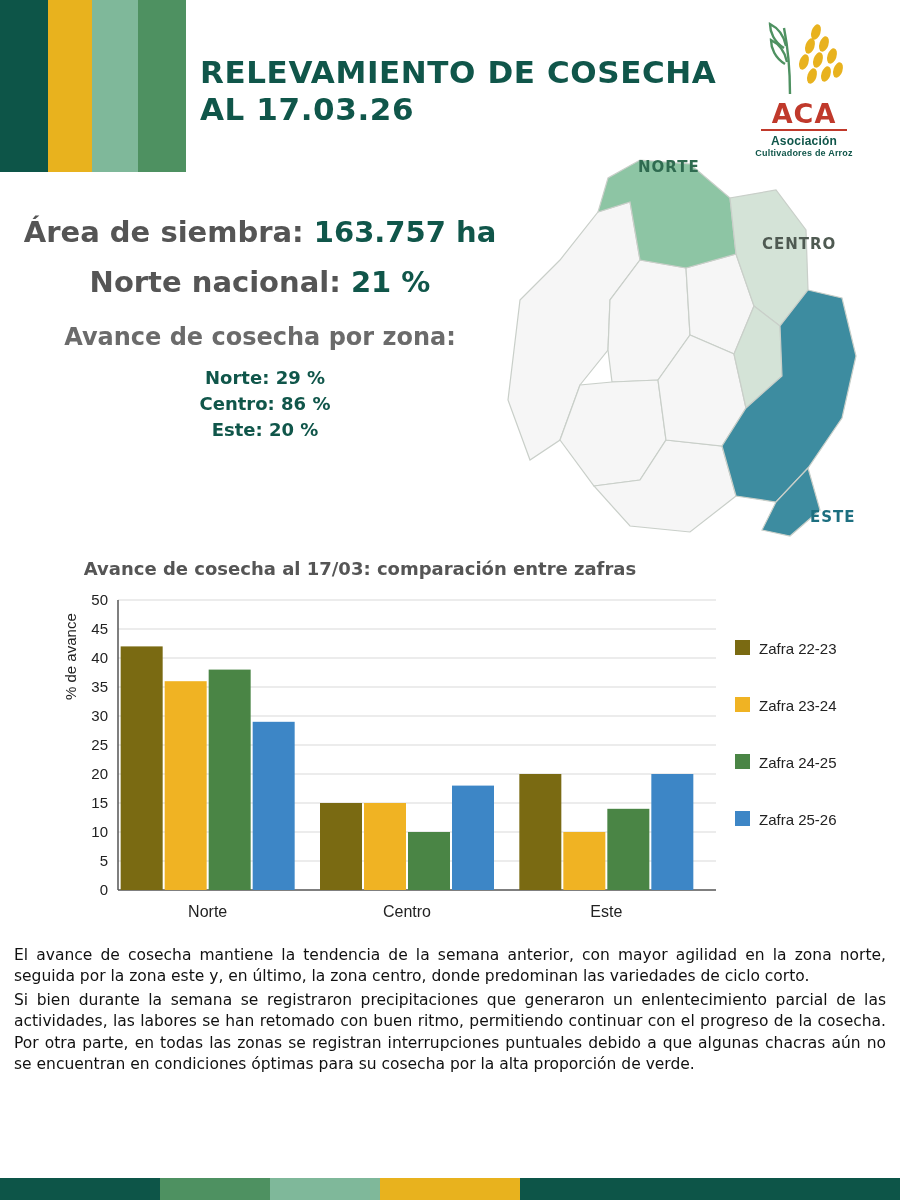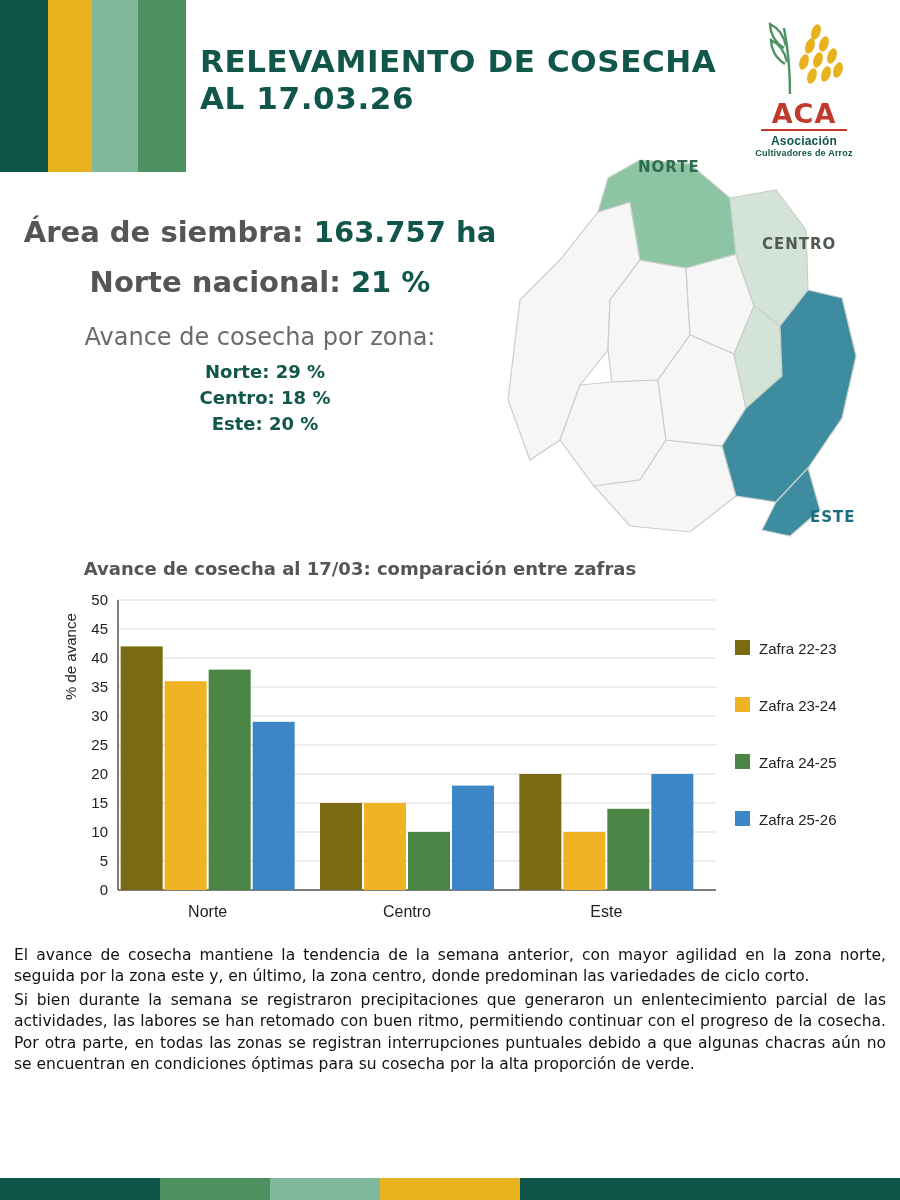--- a/index.html
+++ b/index.html
@@ -29,7 +29,7 @@
   }
   .t-main{
     font-size:31px;color:#10564a;font-weight:bold;letter-spacing:.6px;
-    margin-top:15px;line-height:1.18;
+    margin-top:26px;line-height:1.18;
     font-family:"DejaVu Sans", sans-serif;
   }
   

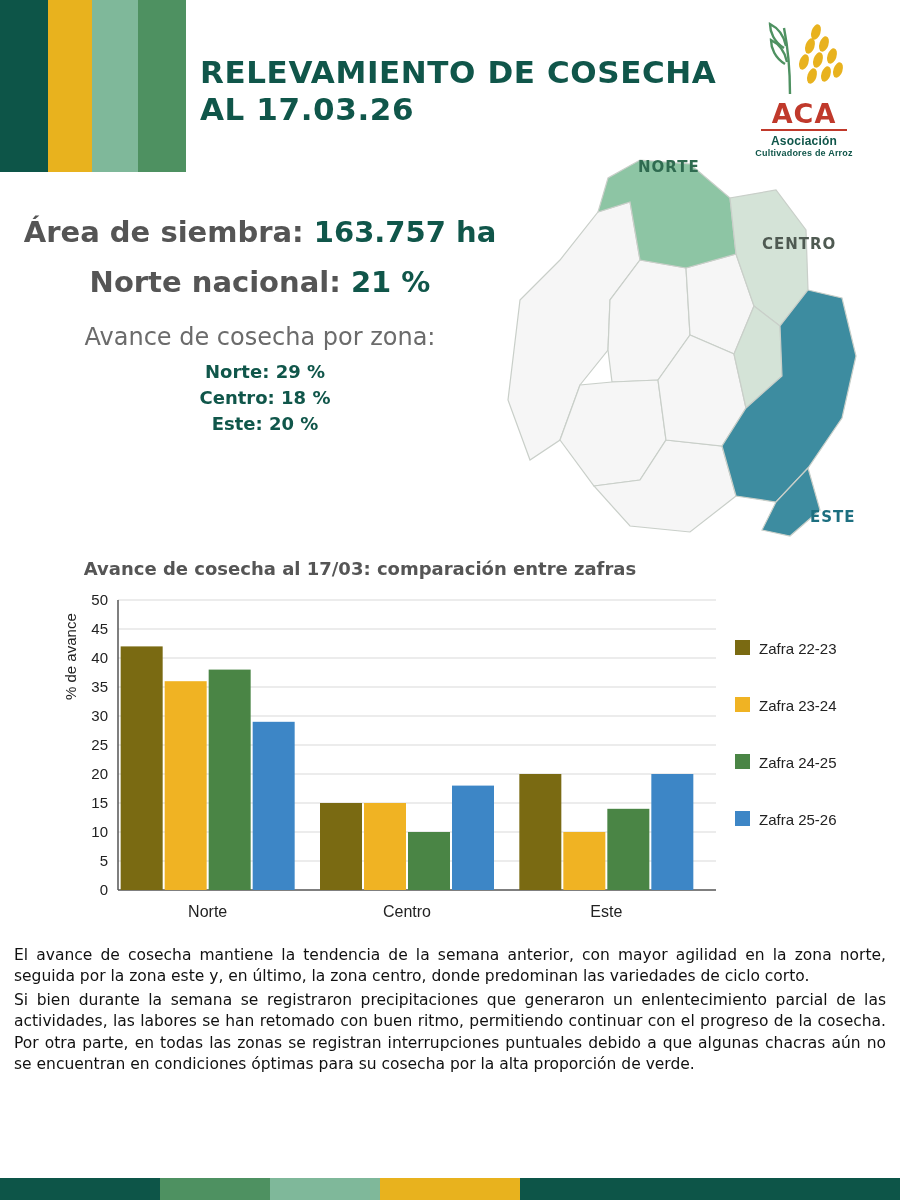--- a/index.html
+++ b/index.html
@@ -52,7 +52,7 @@
   .stat-line{font-size:29px;font-weight:bold;color:#555;margin-bottom:16px;
     font-family:"DejaVu Sans", sans-serif;}
   .stat-line .val{color:#10564a;}
-  .stat-sub{font-size:24px;font-weight:normal;color:#6b6b6b;margin:24px 0 8px;
+  .stat-sub{font-size:24px;font-weight:bold;color:#6b6b6b;margin:24px 0 14px;
     font-family:"DejaVu Sans", sans-serif;}
   .zone-line{font-size:18px;font-weight:bold;color:#10564a;line-height:1.45;
     font-family:"DejaVu Sans", sans-serif;padding-left:10px;}

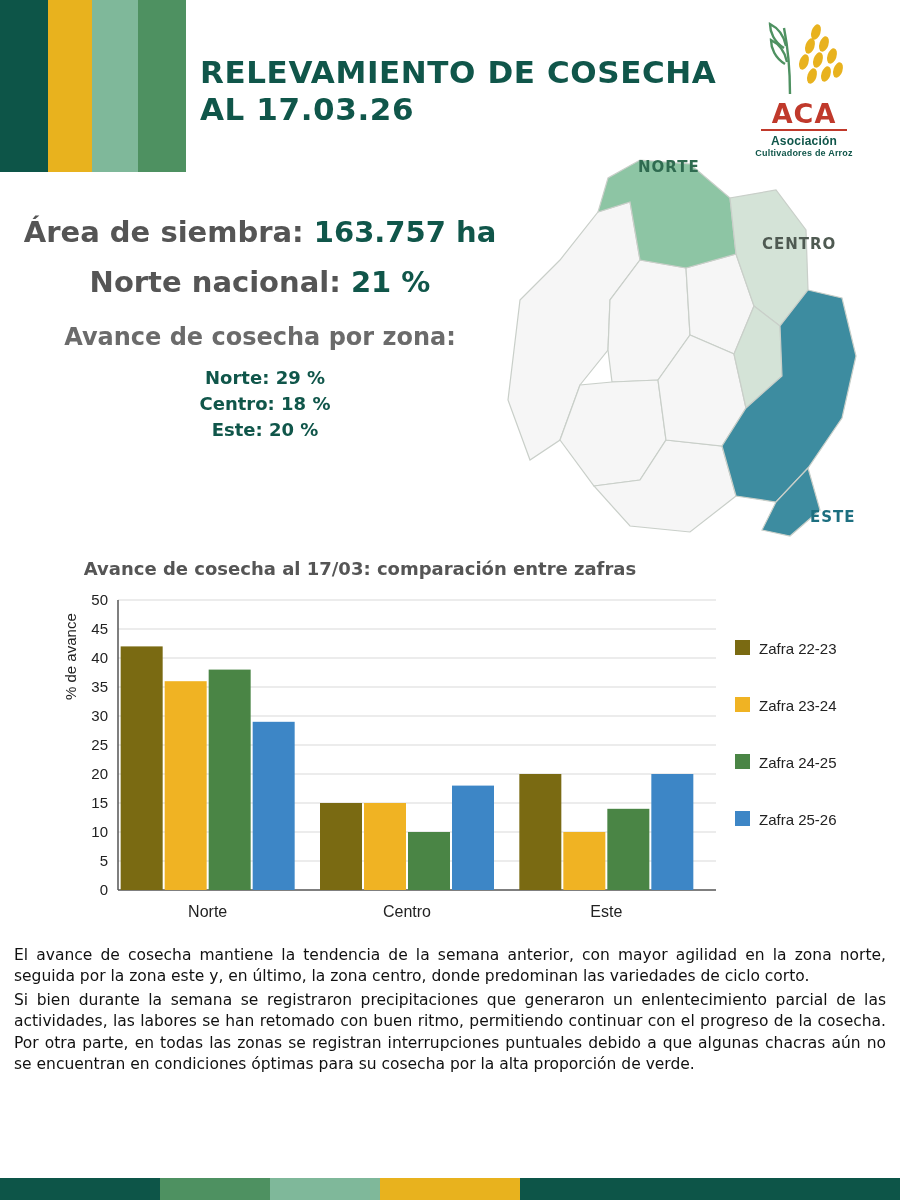--- a/index.html
+++ b/index.html
@@ -157,7 +157,7 @@
   </div>
   <div class="zone-line">
     <span>Centro:</span>
-    <span>18 %</span>
+    <span>86 %</span>
   </div>
   <div class="zone-line">
     <span>Este:</span>

